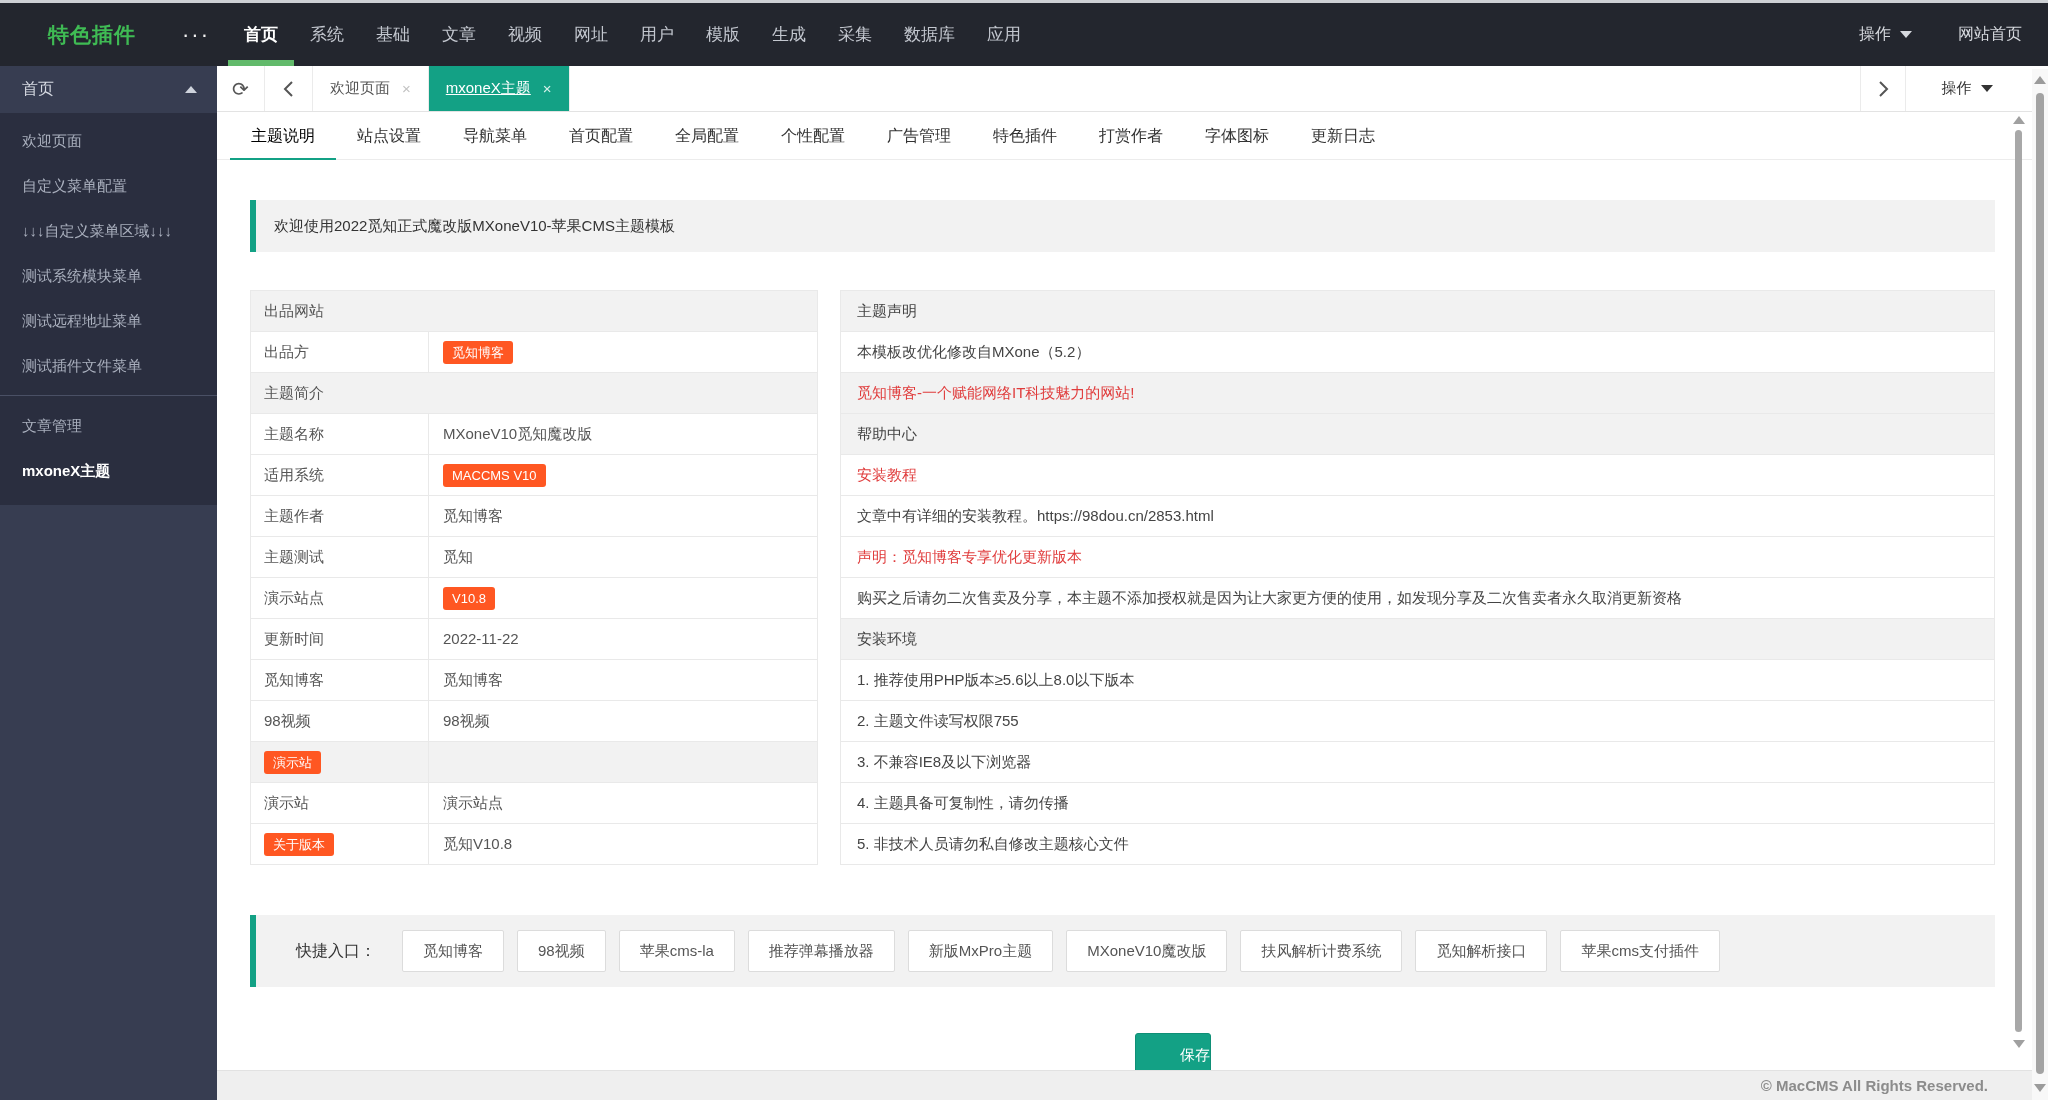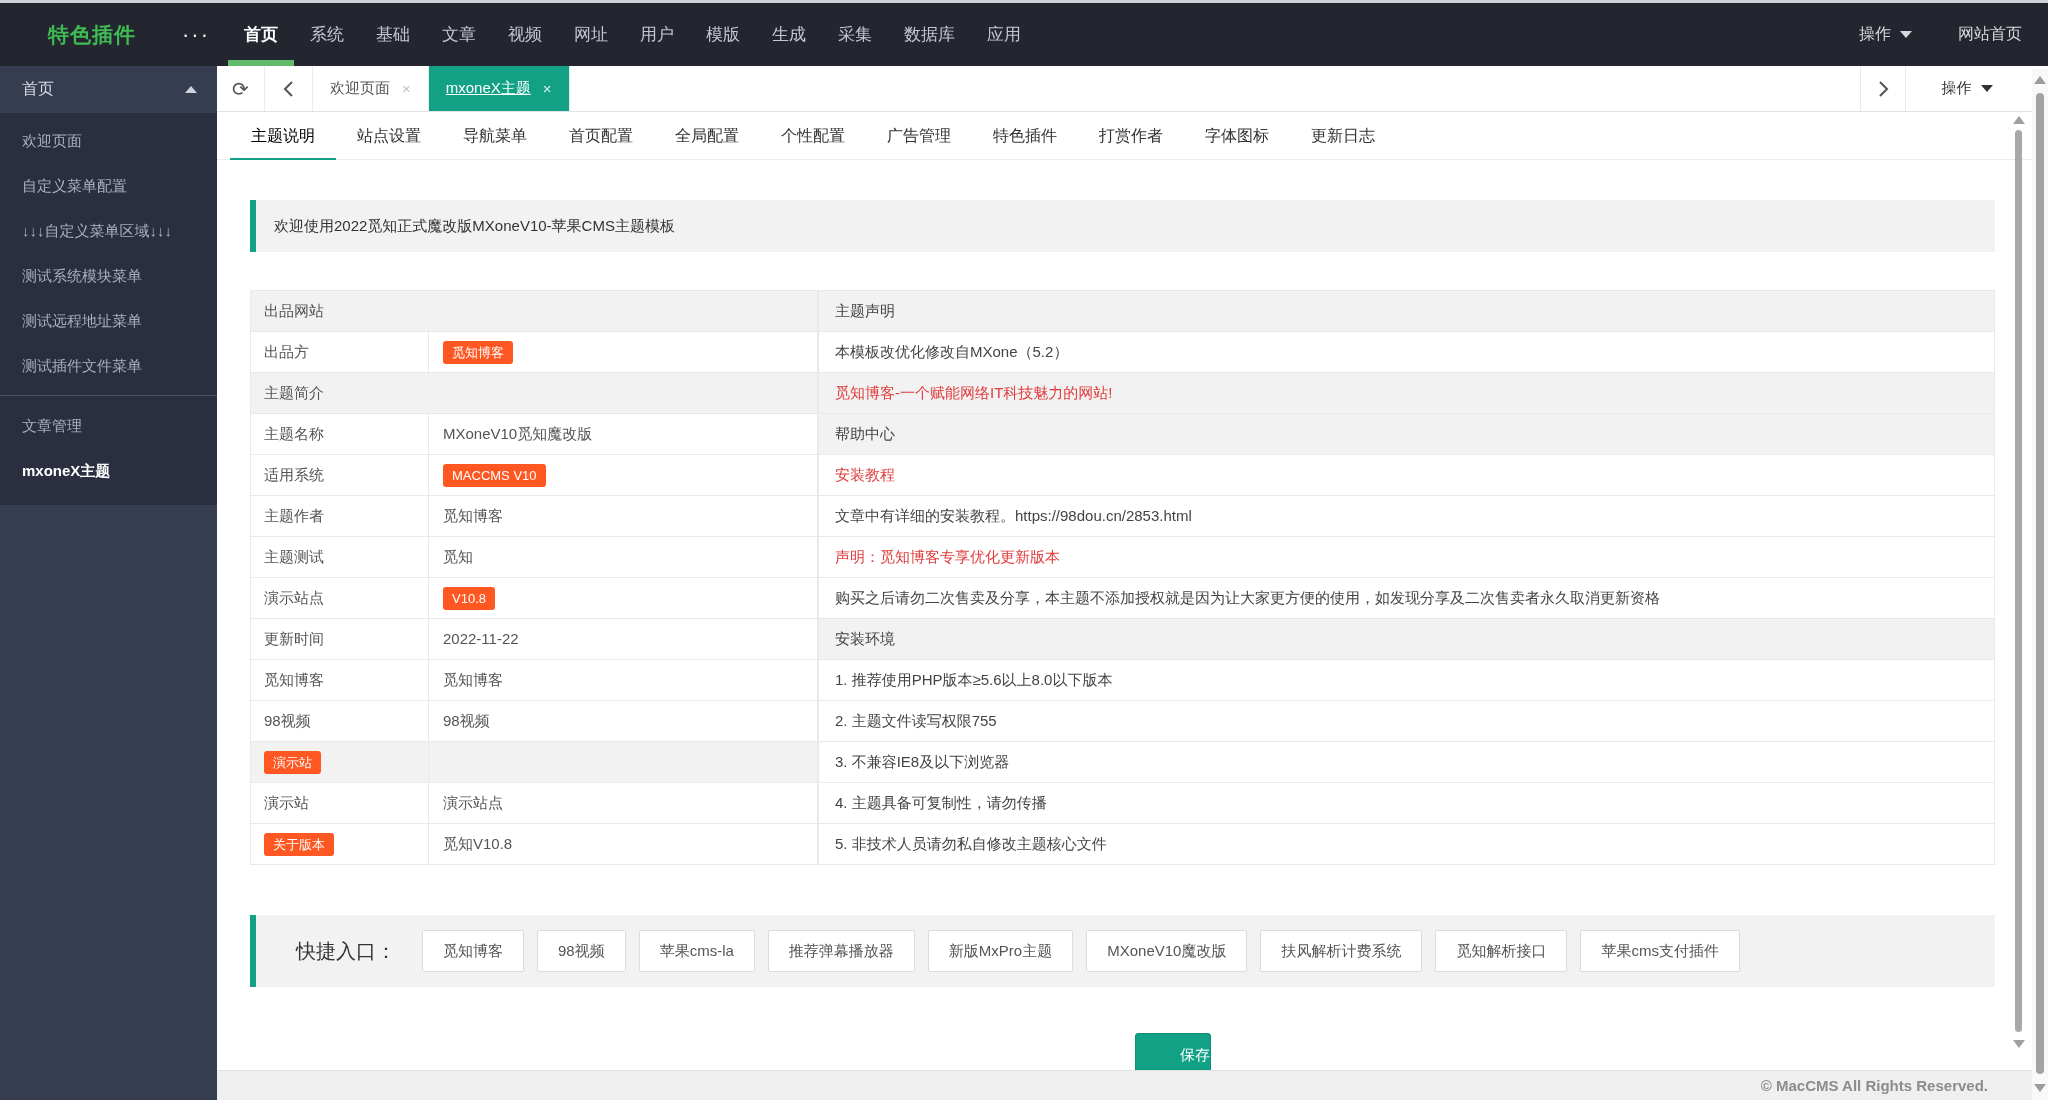--- a/index.html
+++ b/index.html
@@ -53,7 +53,7 @@
 
   .banner { margin:40px 53px 0 33px; background:#f2f2f2; border-left:6px solid #13a185; height:52px; line-height:52px; padding-left:18px; font-size:15px; color:#333; }
 
-  .tables { display:flex; margin:38px 53px 8px 33px; align-items:flex-start; }
+  .tables { display:flex; margin:38px 53px 8px 33px; gap:22px; align-items:flex-start; }
   .tbl { border:1px solid #e9e9e9; border-bottom:none; }
   .tbl-left { width:568px; }
   .tbl-right { flex:1; }

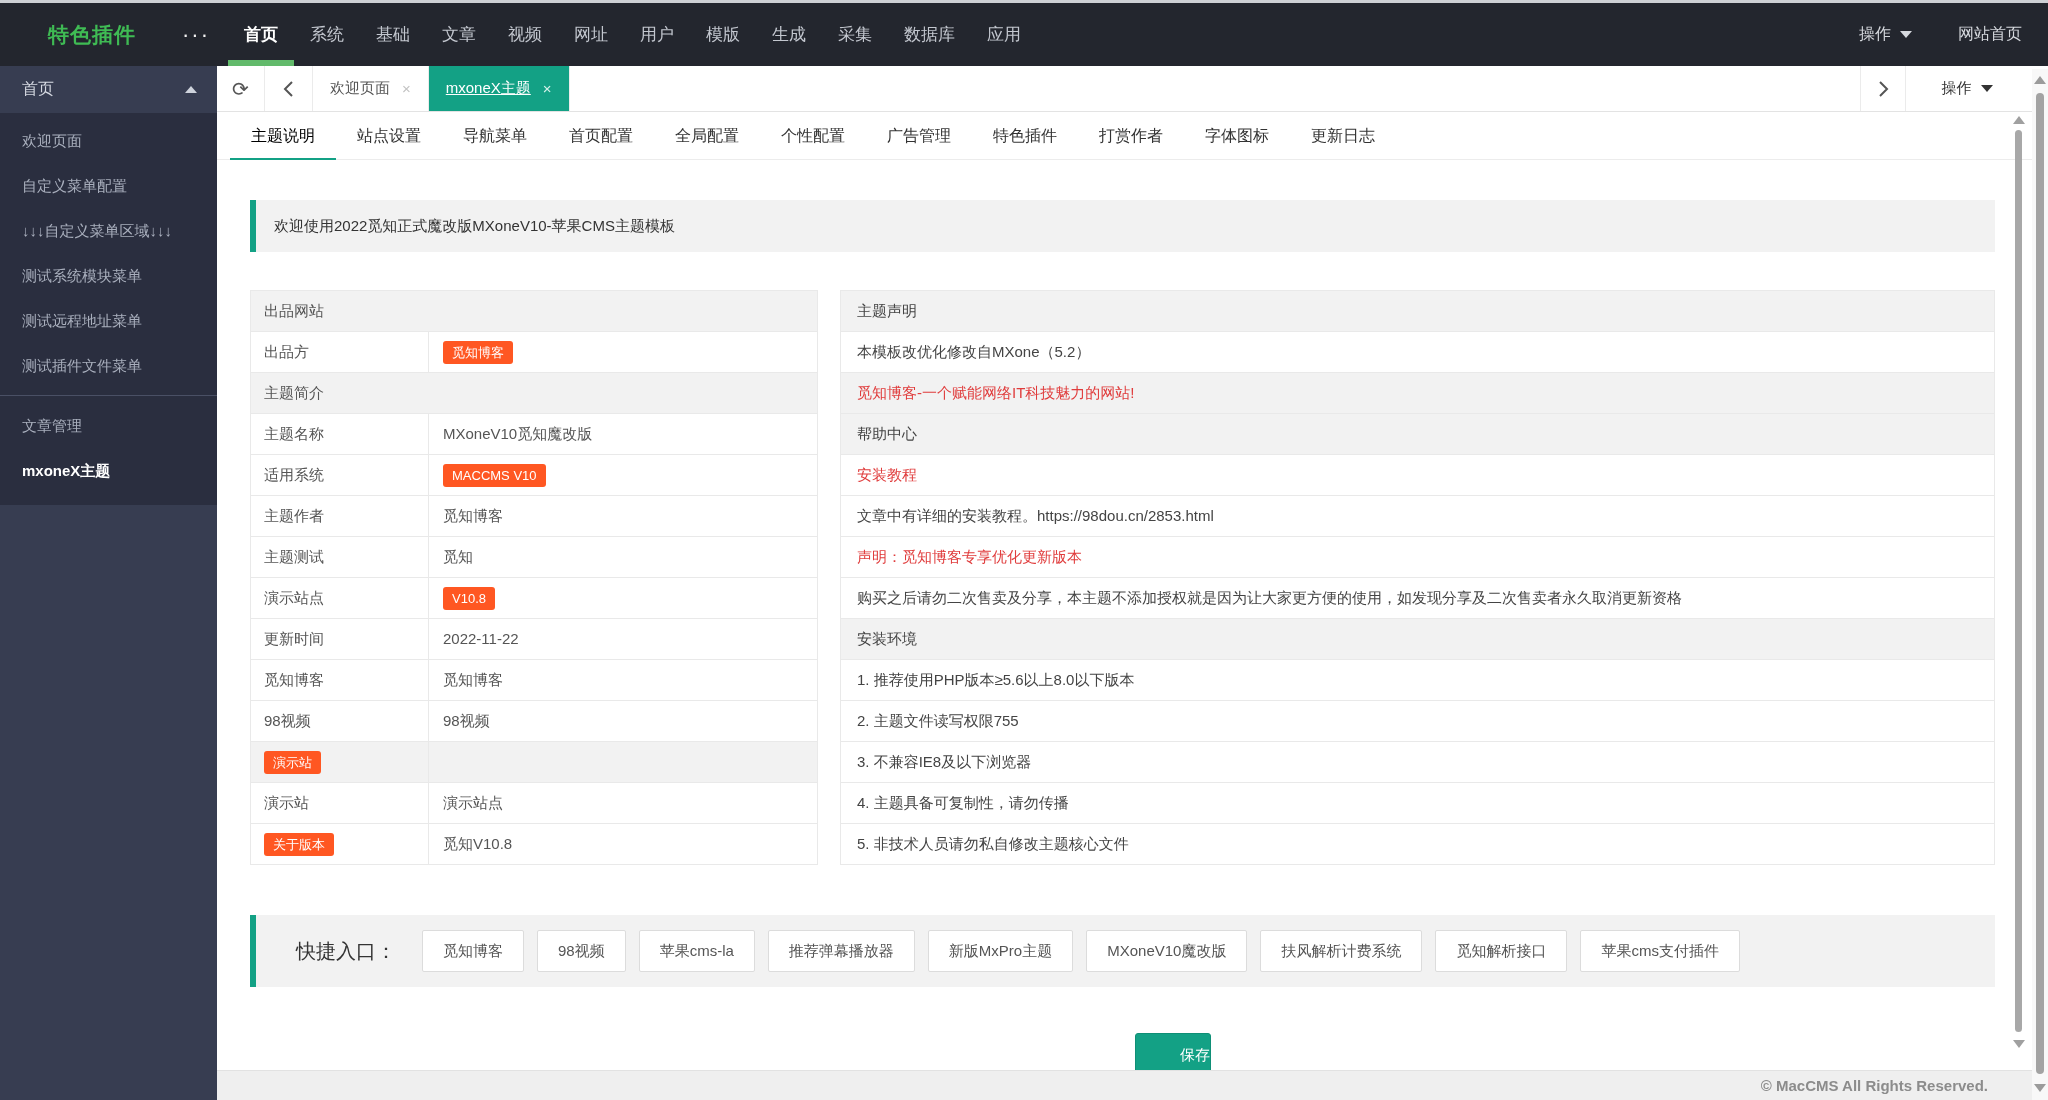--- a/index.html
+++ b/index.html
@@ -68,7 +68,7 @@
   .rrow.red { color:#e03c3c; }
 
   .quick { margin:50px 53px 0 33px; background:#f2f2f2; border-left:6px solid #13a185; height:72px; display:flex; align-items:center; padding-left:40px; }
-  .quick-label { font-size:20px; color:#333; margin-right:26px; white-space:nowrap; }
+  .quick-label { font-size:16px; color:#333; margin-right:26px; white-space:nowrap; }
   .qbtn { background:#fff; border:1px solid #dcdcdc; padding:0 20px; height:42px; line-height:40px; font-size:15px; color:#555; margin-right:13px; cursor:pointer; border-radius:2px; white-space:nowrap; }
 
   .save-btn { position:absolute; left:918px; top:967px; width:76px; height:44px; background:#13a185; border:1px solid #0f8f76; color:#fff; font-size:15px; text-align:right; line-height:42px; border-radius:3px; cursor:pointer; z-index:1; }

